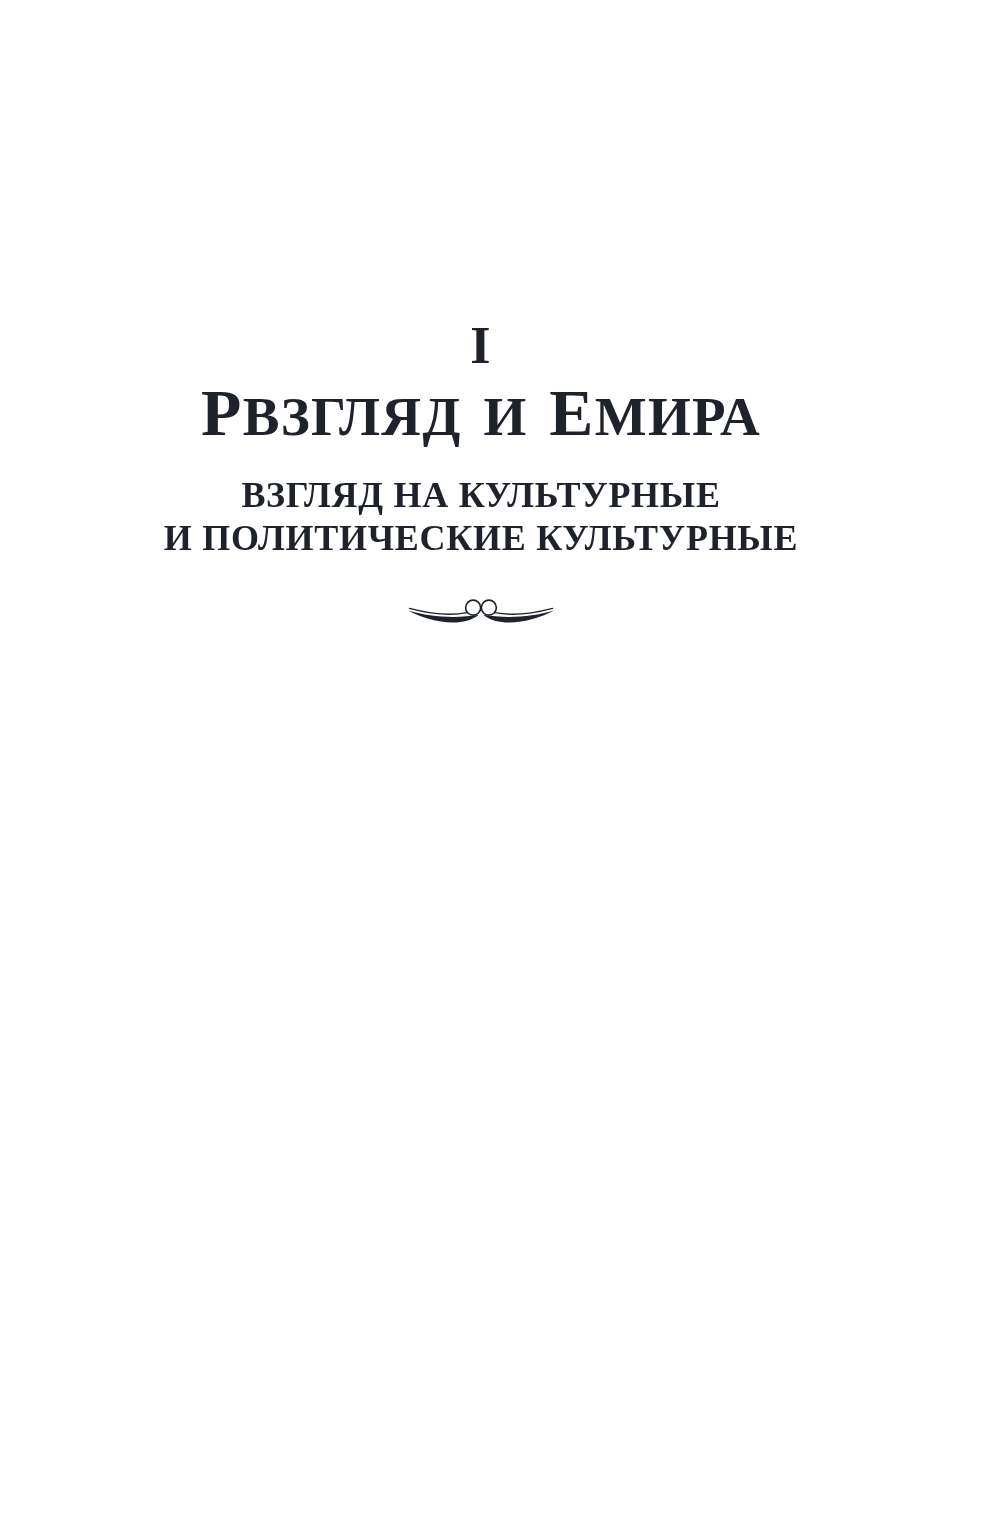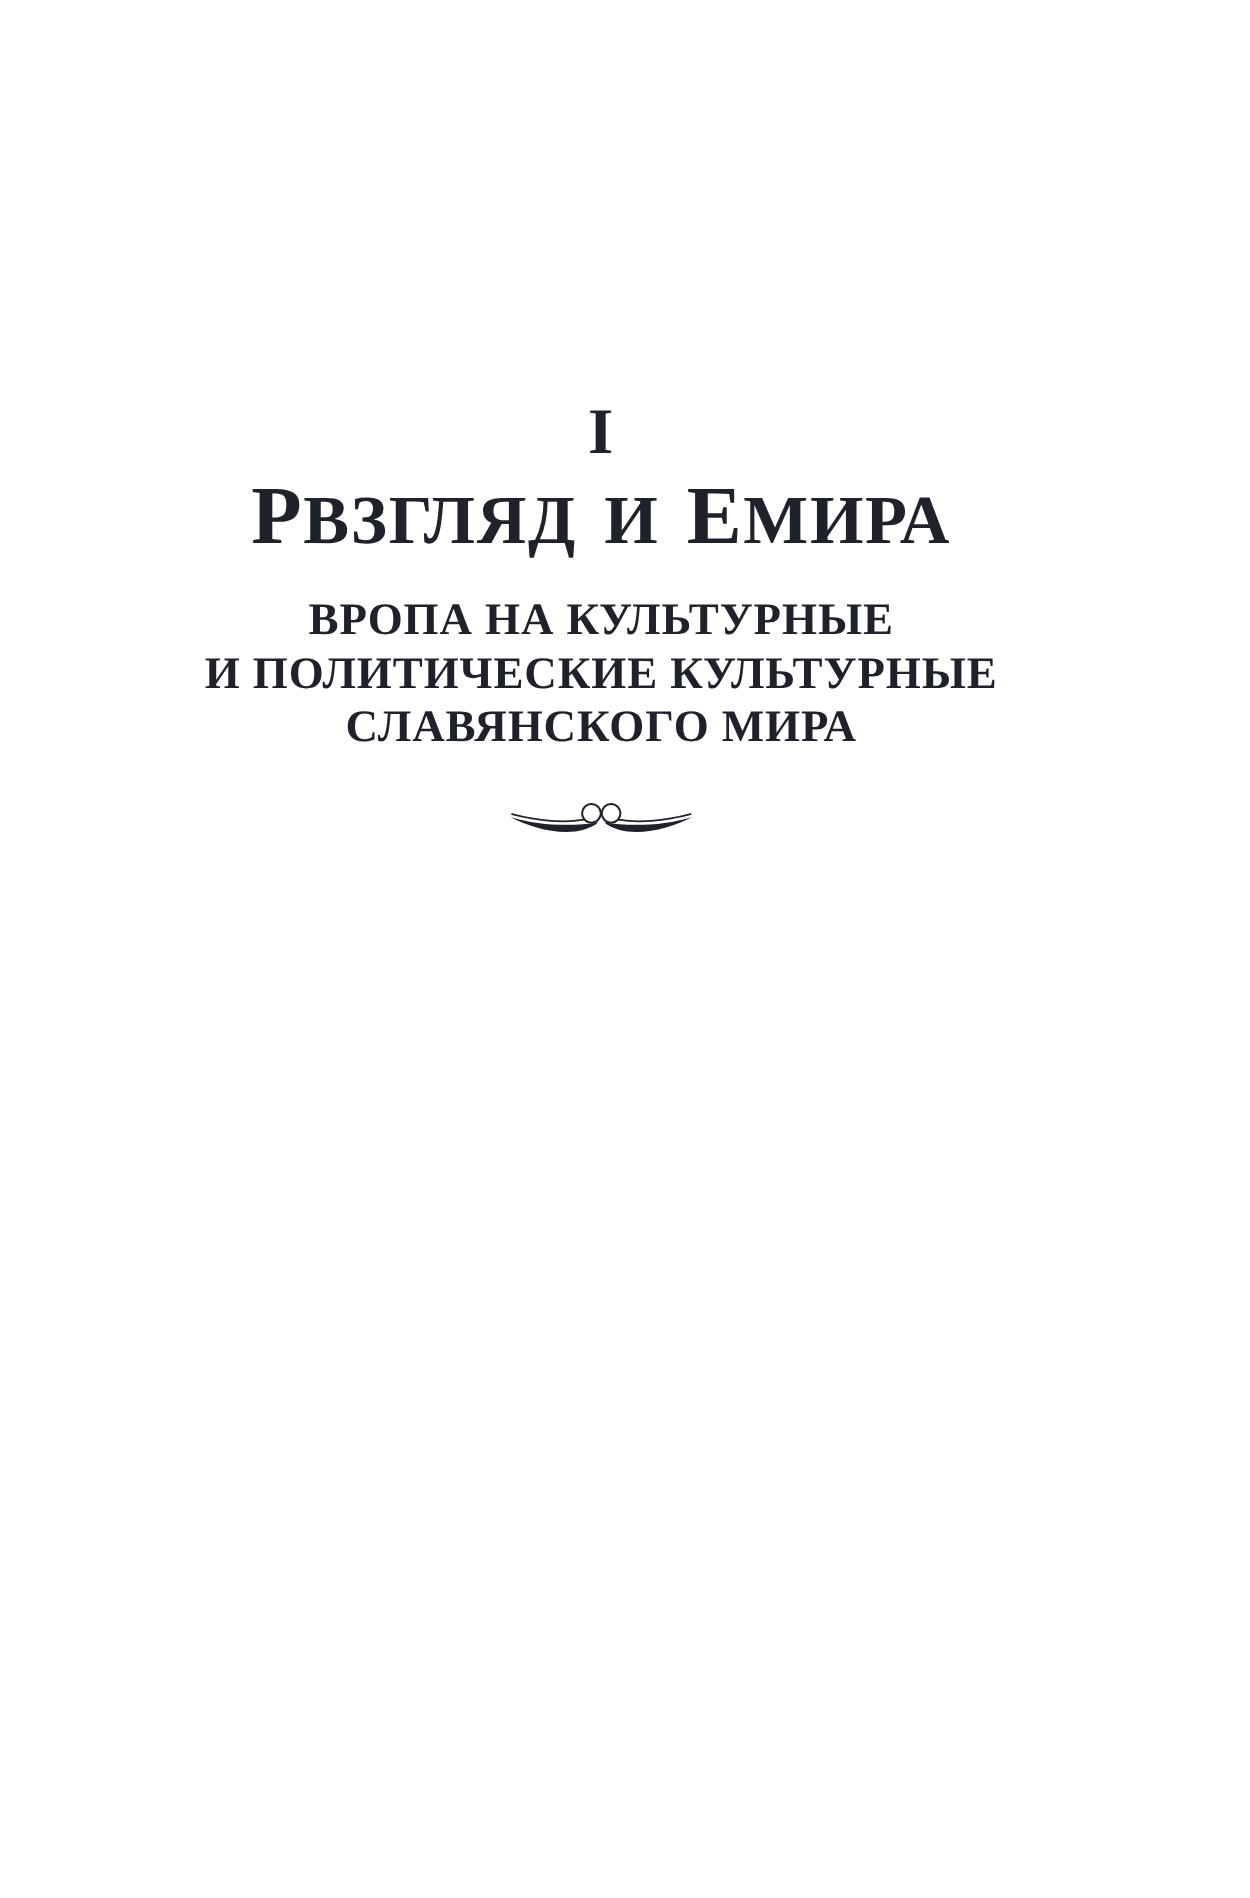--- a/index.html
+++ b/index.html
@@ -86,7 +86,7 @@
     <h1 class="title"><span class="lead">Р</span><span class="sc">ВЗГЛЯД</span> <span class="sc conn">И</span> <span class="lead">Е</span><span class="sc">МИРА</span></h1>
 
     <div class="subtitle">
-      <div class="subtitle-line">ВРОПА НА КУЛЬТУРНЫЕ</div>
+      <div class="subtitle-line">ВЗГЛЯД НА КУЛЬТУРНЫЕ</div>
       <div class="subtitle-line">И ПОЛИТИЧЕСКИЕ КУЛЬТУРНЫЕ</div>
       <div class="subtitle-line">СЛАВЯНСКОГО МИРА</div>
     </div>

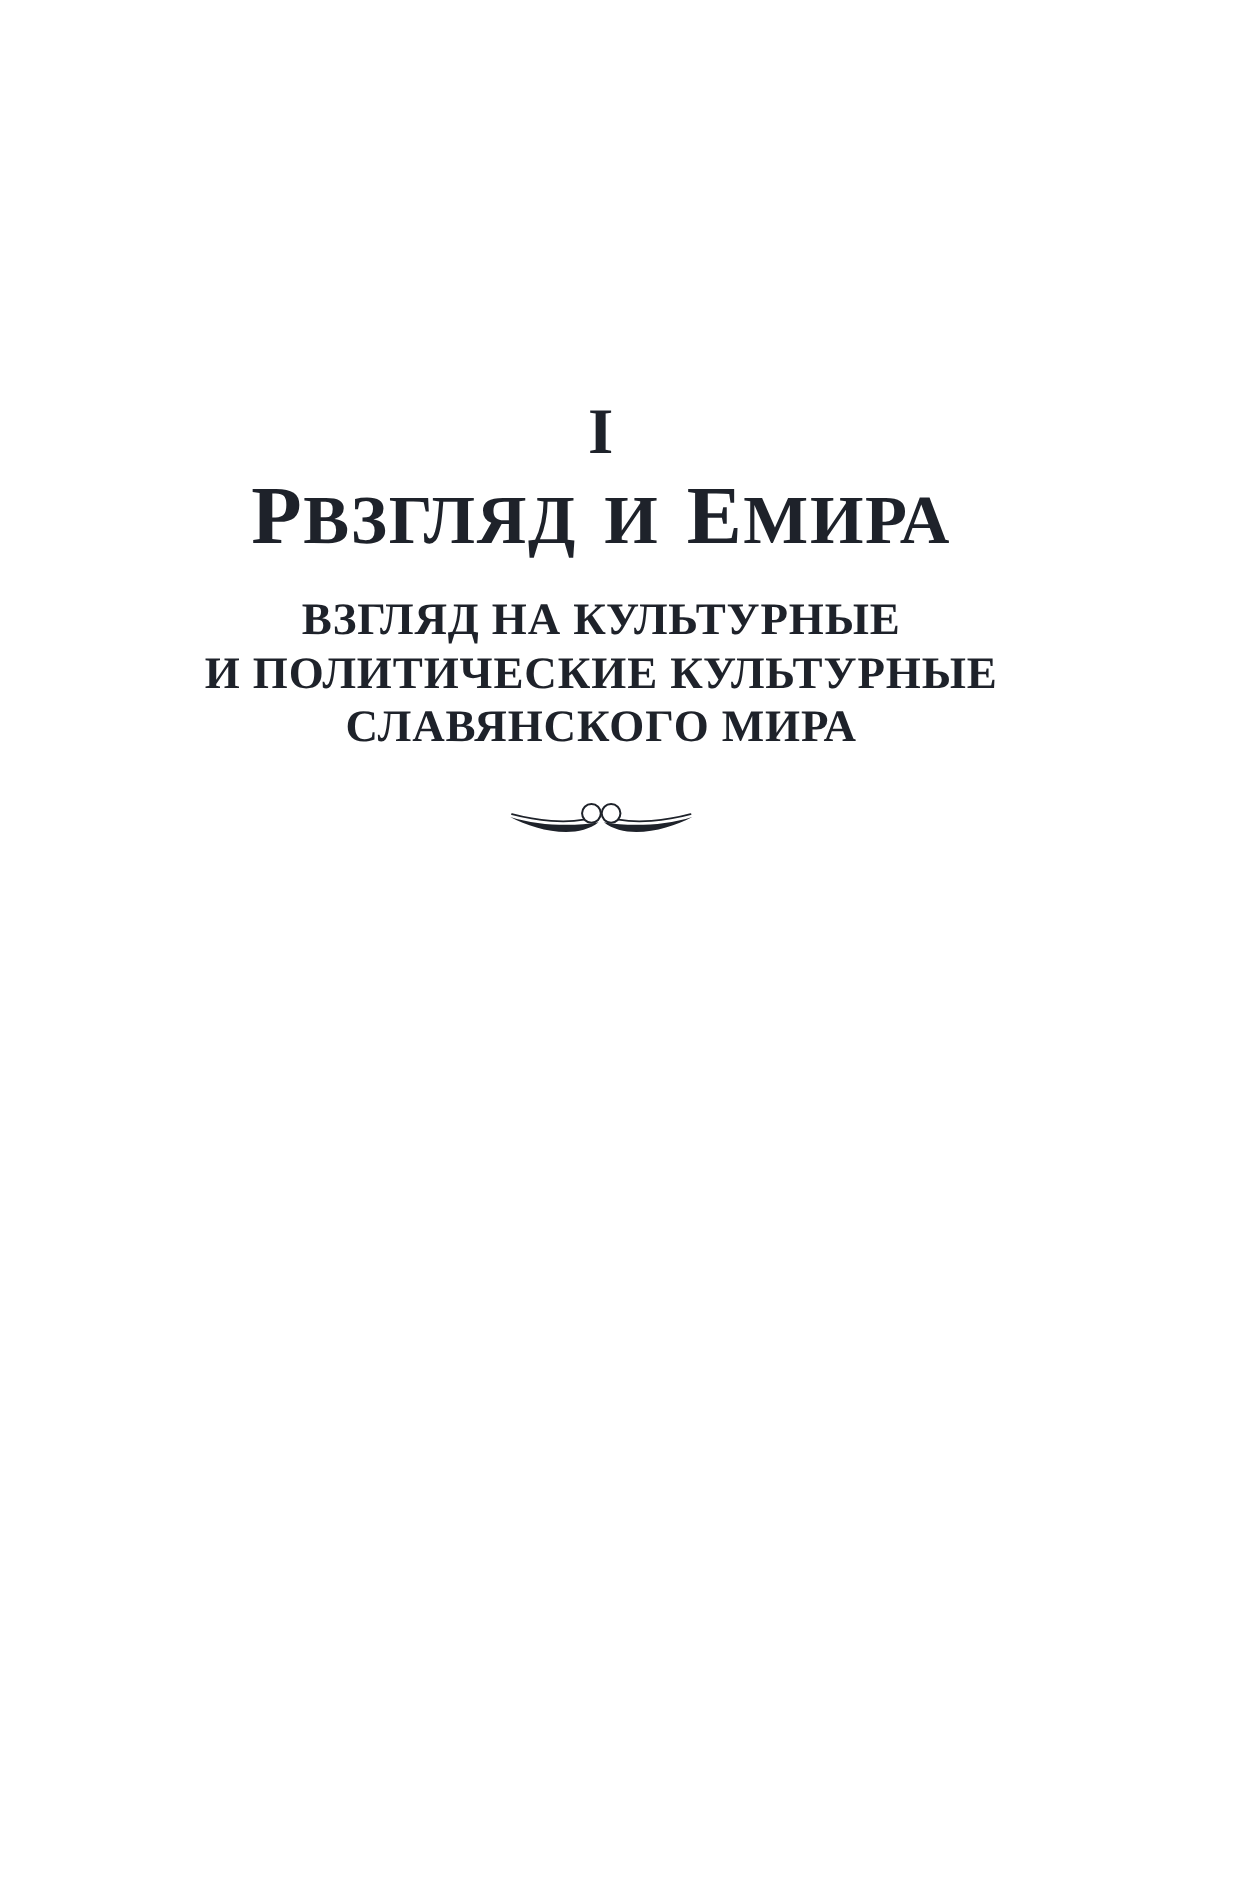--- a/index.html
+++ b/index.html
@@ -88,7 +88,6 @@
     <div class="subtitle">
       <div class="subtitle-line">ВЗГЛЯД НА КУЛЬТУРНЫЕ</div>
       <div class="subtitle-line">И ПОЛИТИЧЕСКИЕ КУЛЬТУРНЫЕ</div>
-      <div class="subtitle-line">СЛАВЯНСКОГО МИРА</div>
     </div>
 
     <div class="ornament">

